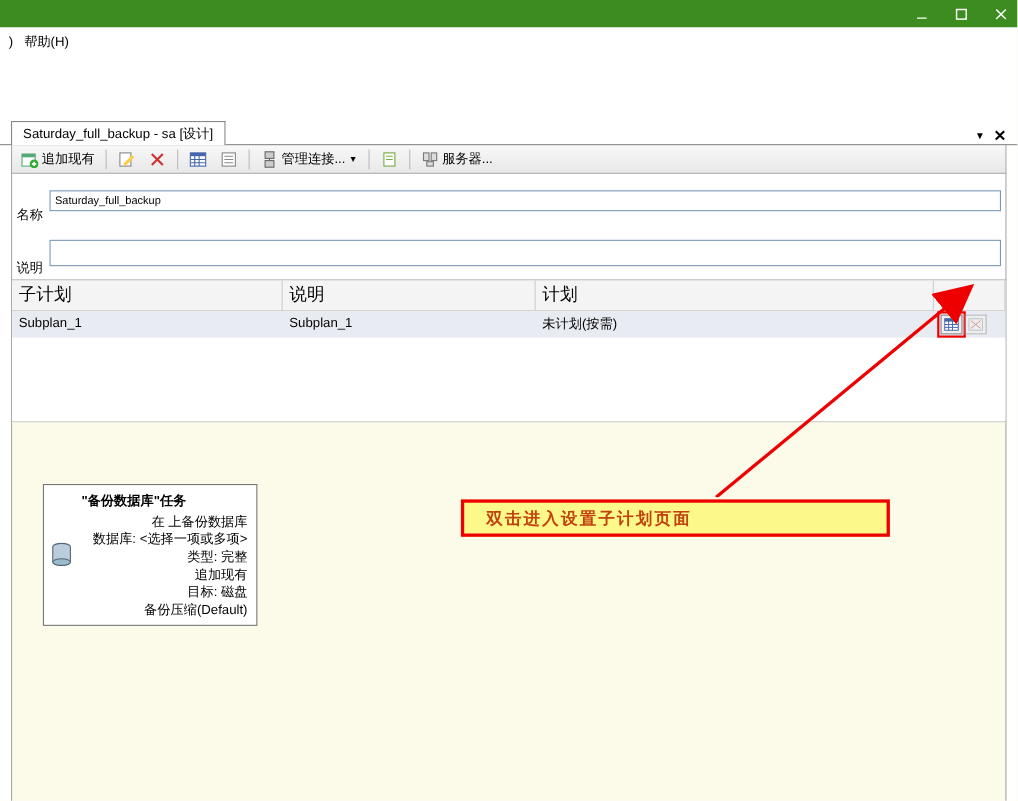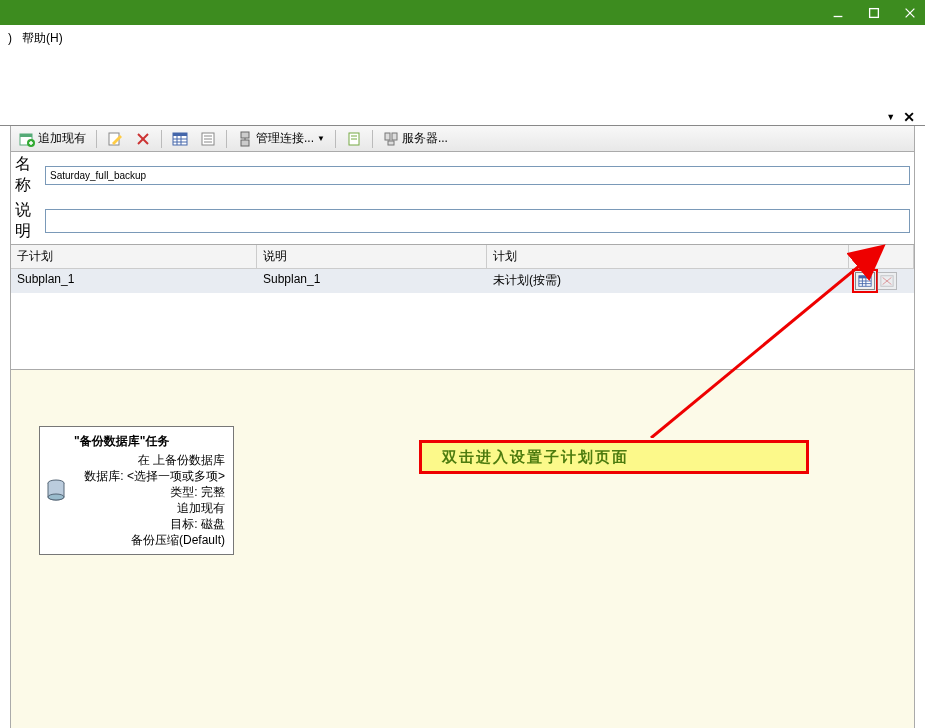--- a/index.html
+++ b/index.html
@@ -82,6 +82,7 @@
 </div>
 
 <div class="tabbar">
+  <div class="tab">Saturday_full_backup - sa [设计]</div>
   <div class="tab-right">
     <span class="drop">▼</span>
     <span class="close">✕</span>

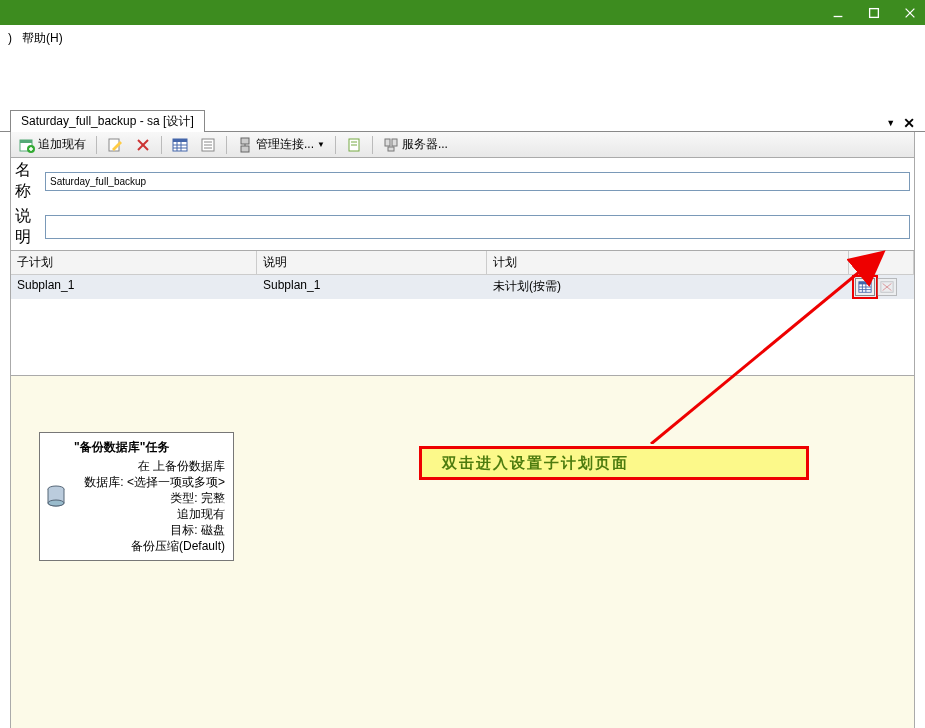--- a/index.html
+++ b/index.html
@@ -24,7 +24,7 @@
 
 .form-area { margin: 0 10px; border: 1px solid #aaa; border-top: none; }
 .form-row { display: flex; align-items: center; padding: 2px 4px; }
-.form-row label { width: 30px; padding-right: 6px; font-size: 16px; }
+.form-row label { width: 30px; padding-right: 6px; font-size: 12px; margin-top: 27px; }
 .form-row input { flex: 1; border: 1px solid #7a99b8; height: 19px; padding: 0 4px; font-size: 10px; }
 .form-row.desc input { height: 24px; }
 

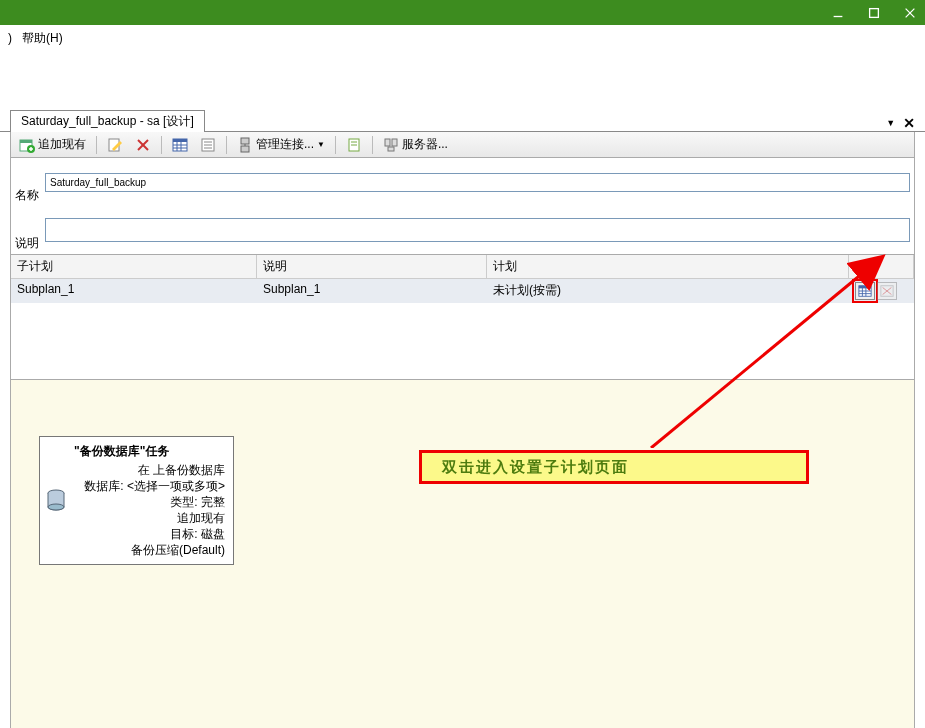--- a/index.html
+++ b/index.html
@@ -30,7 +30,7 @@
 
 .grid { margin: 0 10px; border: 1px solid #aaa; border-top: none; }
 .grid-header { display: flex; background: #f4f4f4; border-bottom: 1px solid #ccc; }
-.grid-header .col { border-right: 1px solid #ccc; padding: 3px 6px; font-size: 12px; }
+.grid-header .col { border-right: 1px solid #ccc; padding: 3px 6px; font-size: 16px; }
 .grid-row { display: flex; background: #e8ecf2; }
 .grid-row .cell { padding: 3px 6px; font-size: 12px; border-right: 1px solid transparent; }
 .col-sub { width: 246px; }

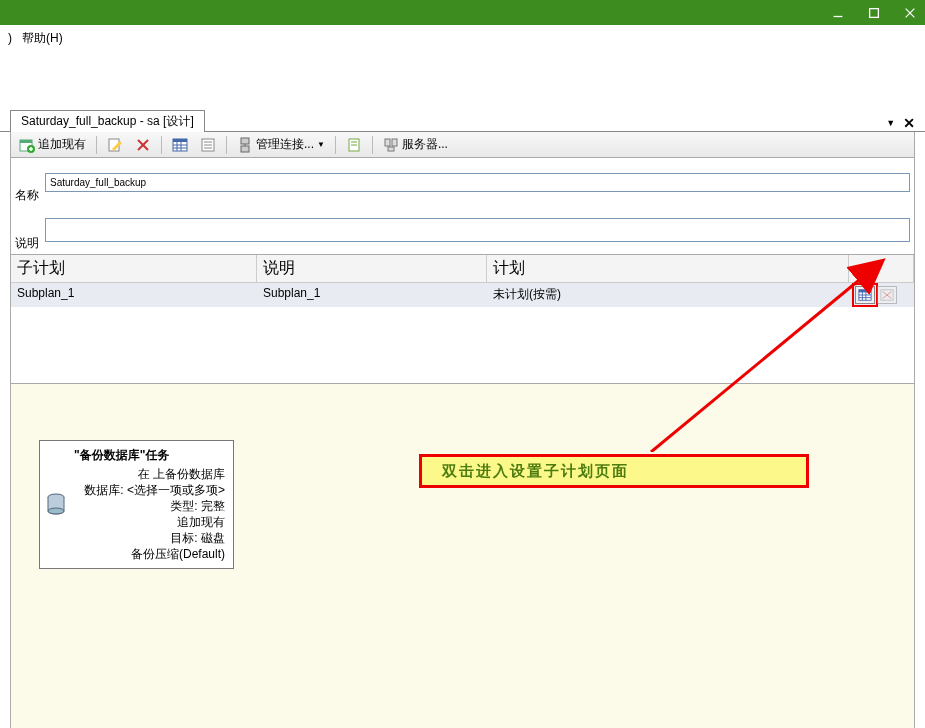--- a/index.html
+++ b/index.html
@@ -50,7 +50,7 @@
 .task-box .task-line { padding-left: 26px; line-height: 16px; text-align: right; }
 .task-box .task-icon { position: absolute; left: 6px; top: 52px; width: 20px; height: 24px; }
 
-.callout { position: absolute; left: 408px; top: 70px; width: 390px; height: 34px; background: #fcf98a; border: 3px solid #e00; display: flex; align-items: center; padding-left: 20px; font-size: 15px; font-weight: bold; letter-spacing: 2px; color: #4d7c0f; }
+.callout { position: absolute; left: 408px; top: 70px; width: 390px; height: 34px; background: #fcf98a; border: 3px solid #e00; display: flex; align-items: center; padding-left: 20px; font-size: 15px; font-weight: bold; letter-spacing: 2px; color: #c2410c; }
 
 .arrow-svg { position: absolute; left: 590px; top: -132px; width: 310px; height: 200px; pointer-events: none; }
 </style>

